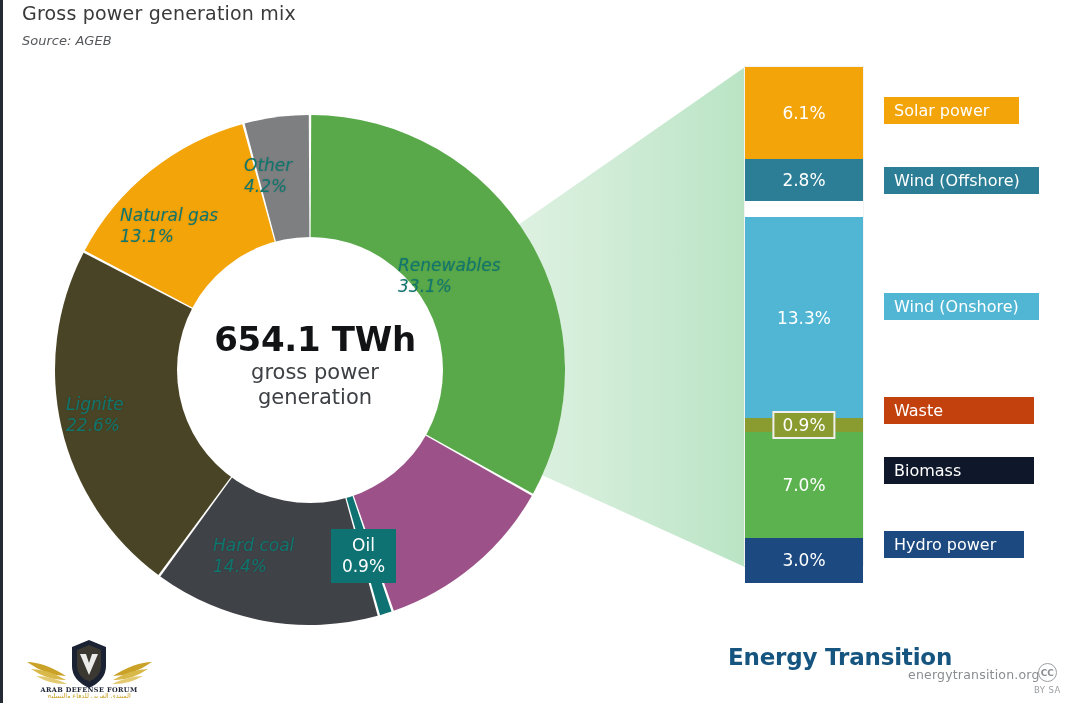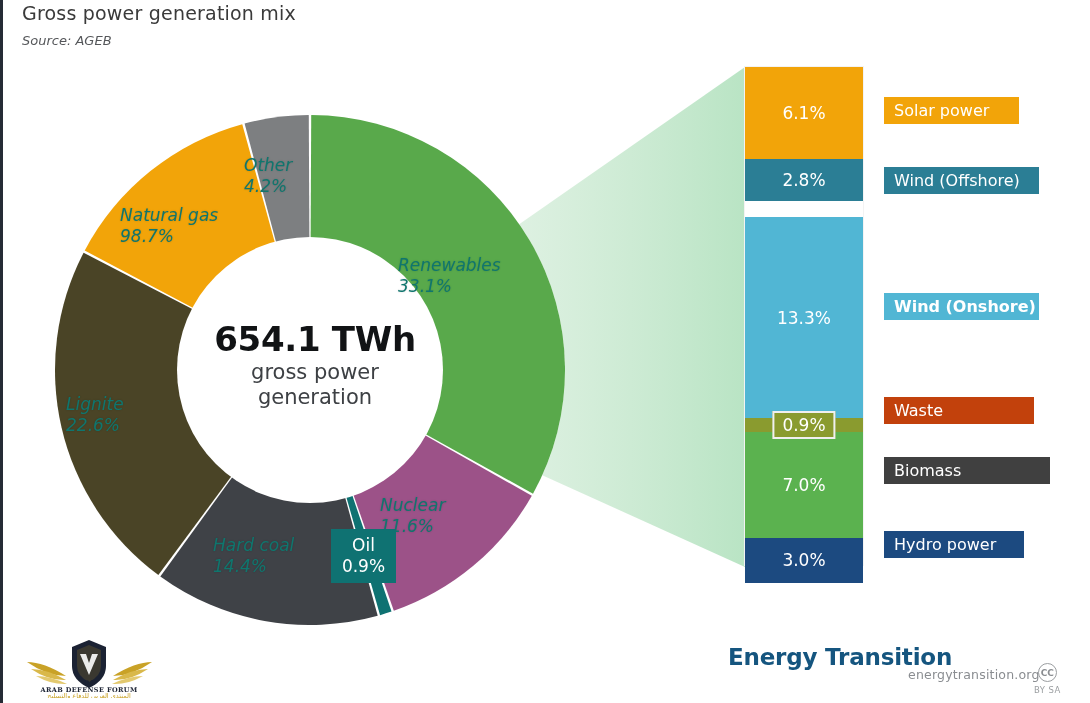--- a/index.html
+++ b/index.html
@@ -186,7 +186,7 @@
     <span>Lignite</span><br><span>22.6%</span>
   </div>
   <div class="slice-label" style="left:120px; top:205px; width:130px;">
-    <span>Natural gas</span><br><span>98.7%</span>
+    <span>Natural gas</span><br><span>13.1%</span>
   </div>
   <div class="slice-label" style="left:244px; top:155px; width:92px;">
     <span>Other</span><br><span>4.2%</span>

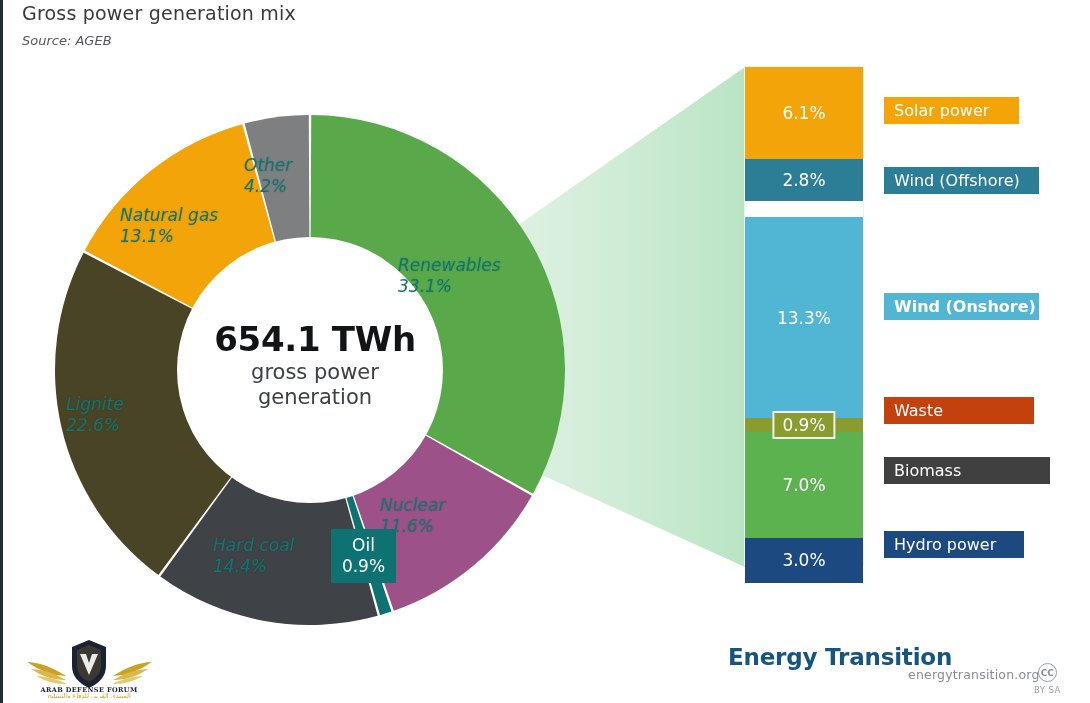--- a/index.html
+++ b/index.html
@@ -232,7 +232,7 @@
       <div class="legend-item" style="background: rgb(43, 126, 149); left: 884px; top: 167px; width: 155px;">
         <span>Wind (Offshore)</span>
       </div>
-      <div class="legend-item" style="background: rgb(81, 182, 212); left: 884px; top: 293px; width: 155px; font-weight: bold;">
+      <div class="legend-item" style="background: rgb(81, 182, 212); left: 884px; top: 293px; width: 155px;">
         <span>Wind (Onshore)</span>
       </div>
       <div class="legend-item" style="background: #c2410c; left: 884px; top: 397px; width: 150px;">

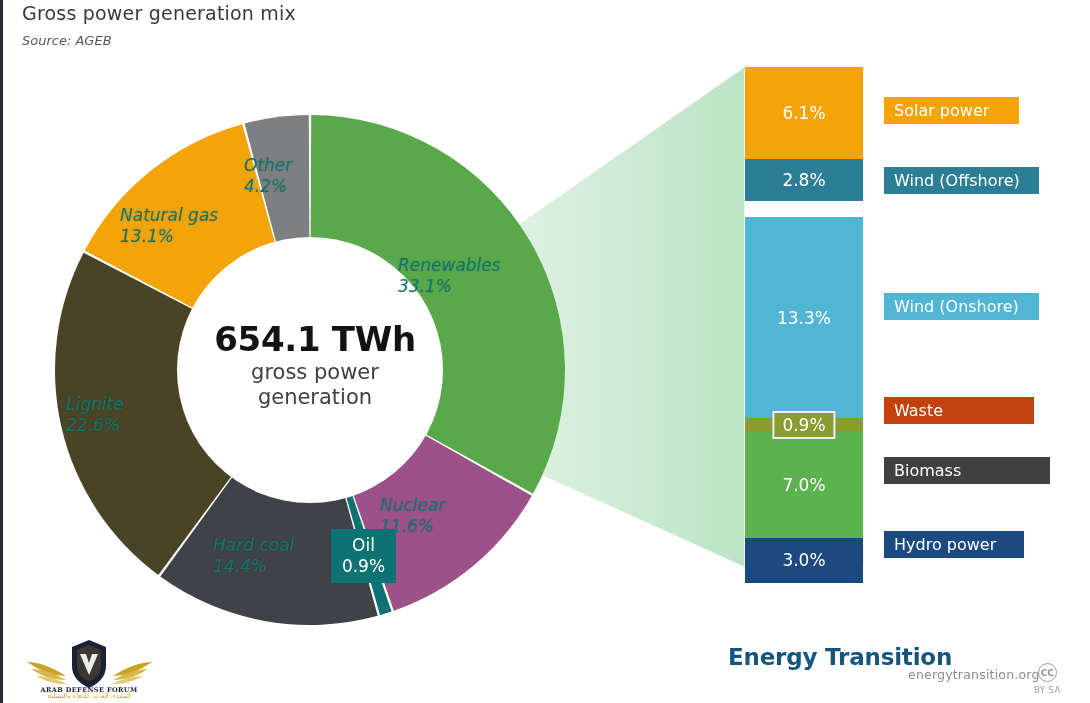--- a/index.html
+++ b/index.html
@@ -238,7 +238,7 @@
       <div class="legend-item" style="background: #c2410c; left: 884px; top: 397px; width: 150px;">
         <span>Waste</span>
       </div>
-      <div class="legend-item" style="background: #404040; left: 884px; top: 457px; width: 166px;">
+      <div class="legend-item" style="background: #0f172a; left: 884px; top: 457px; width: 150px;">
         <span>Biomass</span>
       </div>
       <div class="legend-item" style="background: rgb(28, 74, 128); left: 884px; top: 531px; width: 140px;">

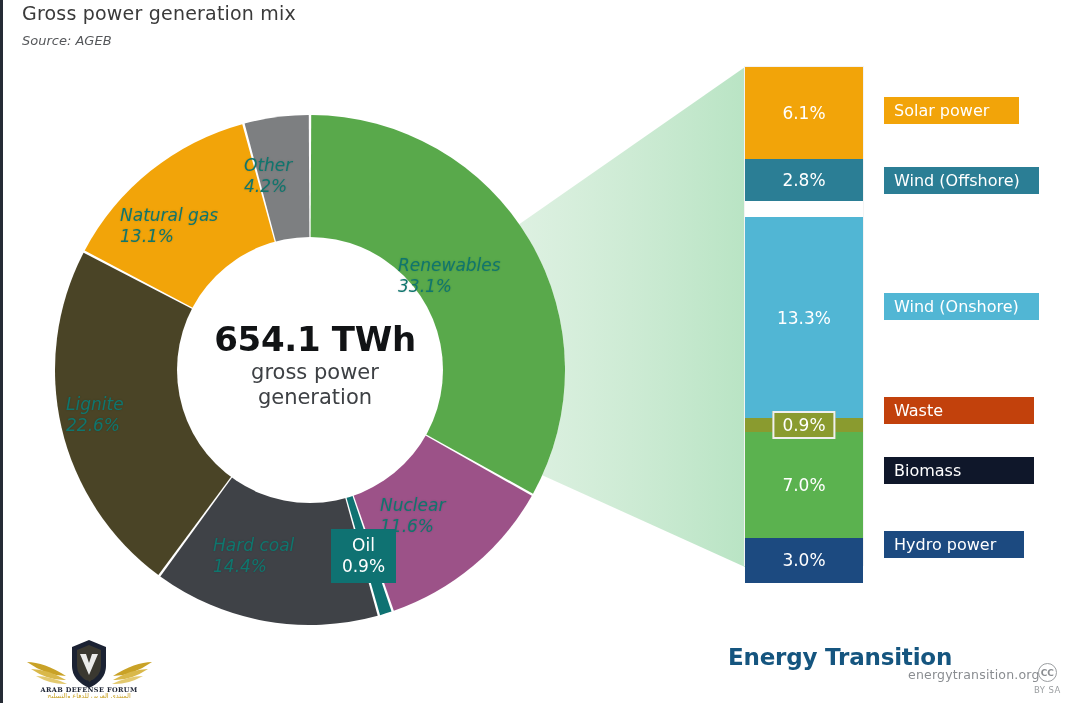--- a/index.html
+++ b/index.html
@@ -175,9 +175,6 @@
 
   <div class="slice-label" style="left:398px; top:255px; width:140px;">
     <span>Renewables</span><br><span>33.1%</span>
-  </div>
-  <div class="slice-label" style="left:380px; top:495px; width:110px;">
-    <span>Nuclear</span><br><span>11.6%</span>
   </div>
   <div class="slice-label" style="left:213px; top:535px; width:125px;">
     <span>Hard coal</span><br><span>14.4%</span>

